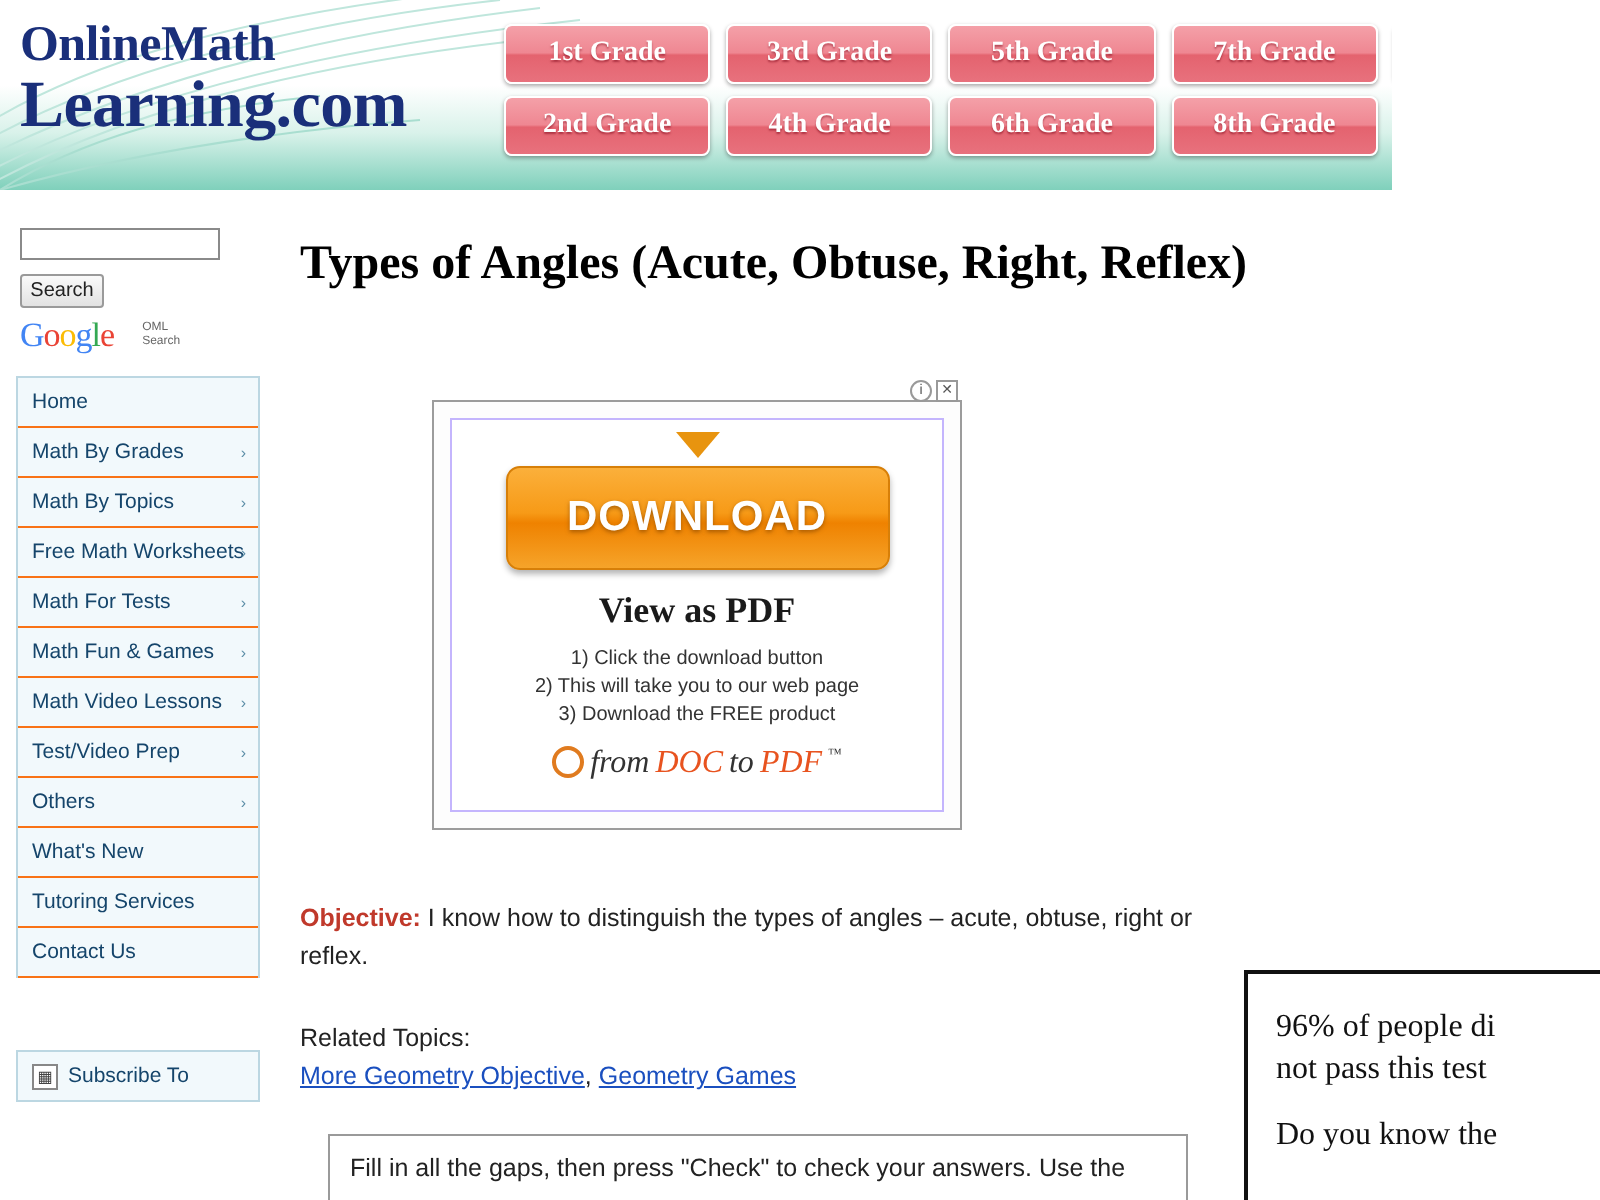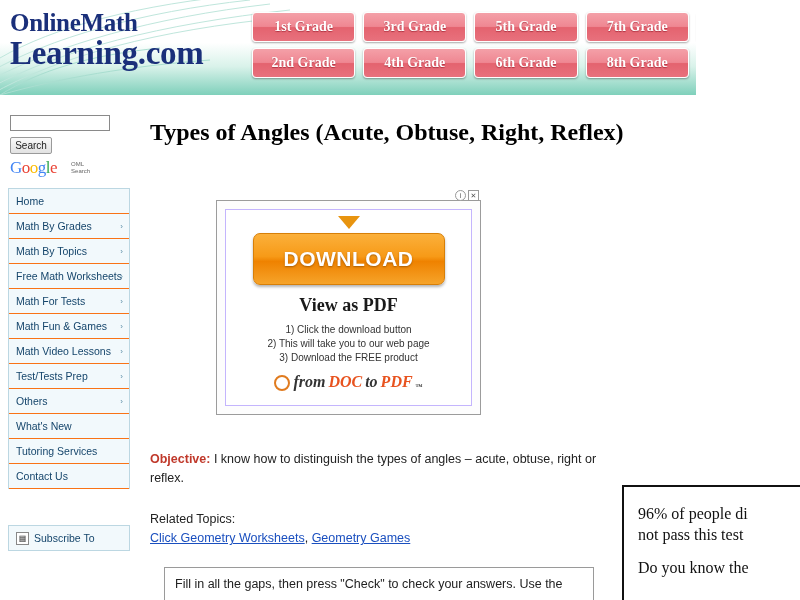--- a/index.html
+++ b/index.html
@@ -482,7 +482,7 @@
           <span class="arrow">›</span>
         </div>
         <div class="navitem">
-          <span>Test/Tests Prep</span>
+          <span>Test/Video Prep</span>
           <span class="arrow">›</span>
         </div>
         <div class="navitem">

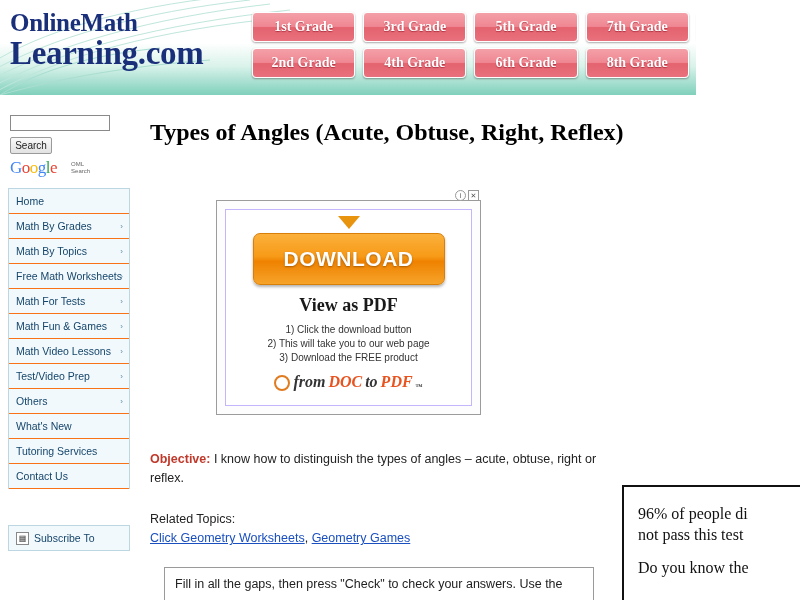--- a/index.html
+++ b/index.html
@@ -304,10 +304,10 @@
     margin-top: 8px;
     font-family: "Liberation Serif", serif;
     font-size: 16px;
-    font-weight: bold;
+    font-weight: normal;
     font-style: italic;
     color: #333;
-    display:flex; align-items:flex-end; justify-content:center; gap:3px;
+    display:flex; align-items:flex-start; justify-content:center; gap:3px;
   }
   .ad-brand .circ {
     width: 12px; height: 12px; border-radius: 50%;

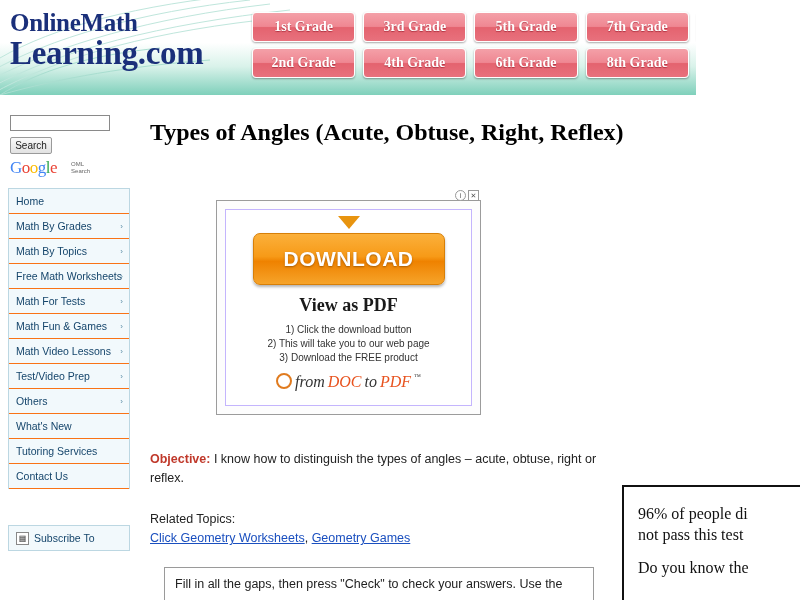--- a/index.html
+++ b/index.html
@@ -545,7 +545,7 @@
     <div class="related">
       <div>Related Topics:</div>
       <div>
-        <a>Click Geometry Worksheets</a><span>,</span>
+        <a>More Geometry Objective</a><span>,</span>
         <a>Geometry Games </a>
       </div>
     </div>

